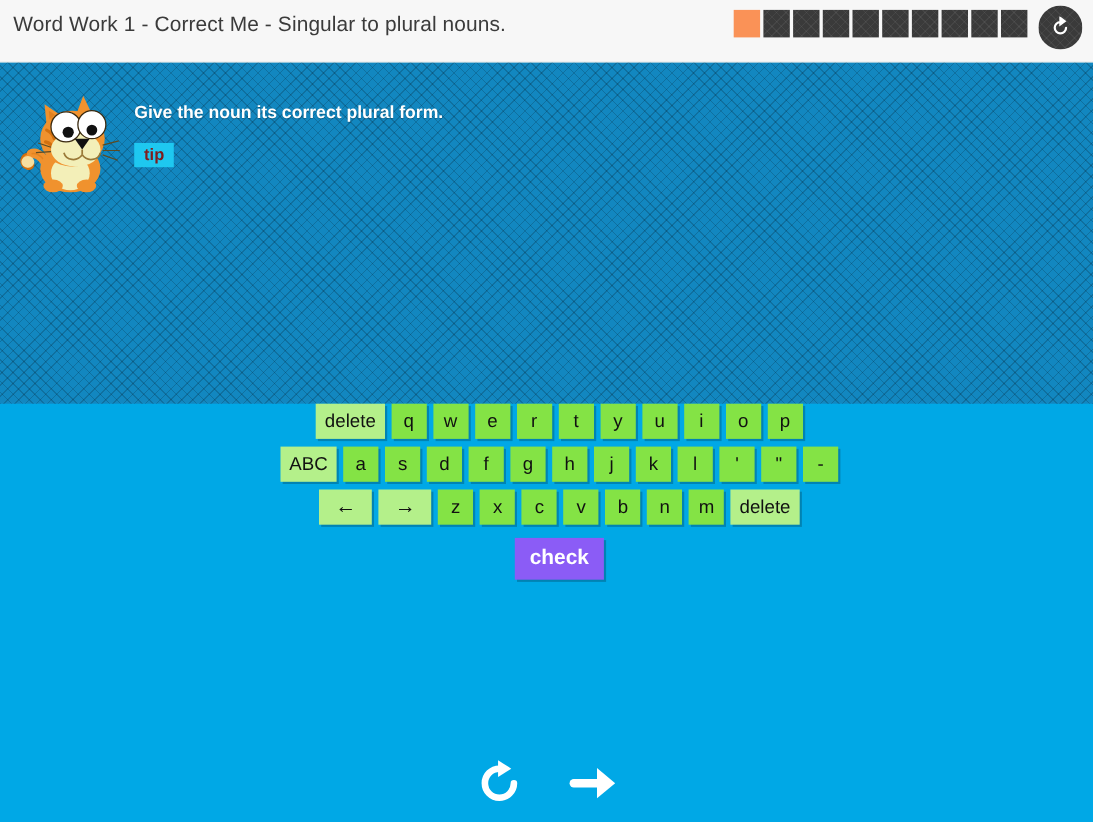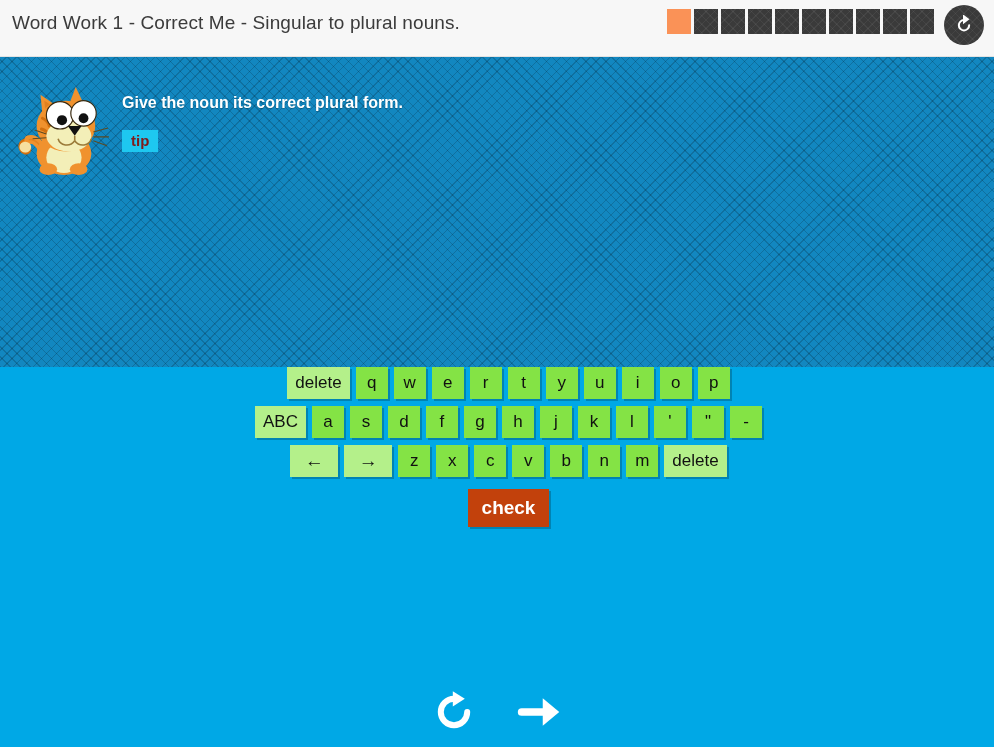--- a/index.html
+++ b/index.html
@@ -125,7 +125,7 @@
   .key.wide{background:#b4f08a;}
   .key.arrow{background:#b4f08a;min-width:48px;font-size:19px;}
   .key.check{
-    background:#c2410c;color:#ffffff;
+    background:#8b5cf6;color:#ffffff;
     font-size:19px;font-weight:bold;
     height:38px;padding:0 14px;
     margin-top:5px;

